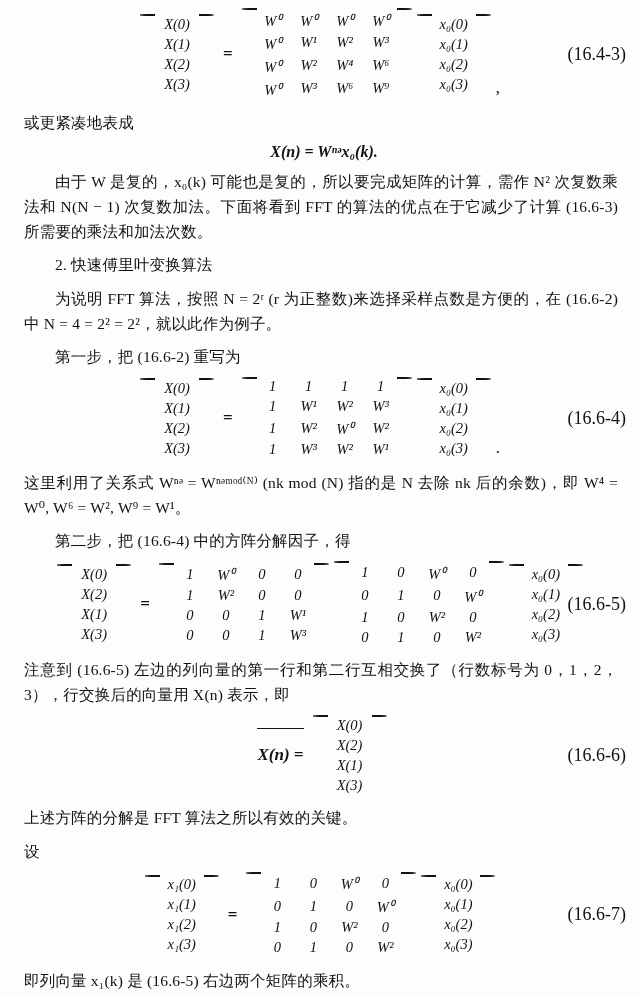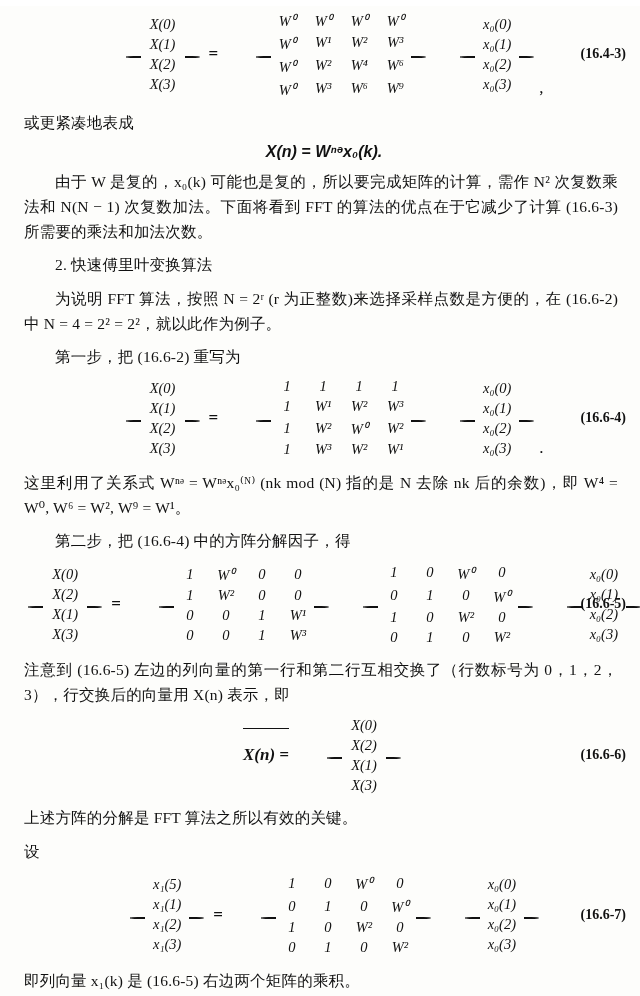--- a/index.html
+++ b/index.html
@@ -68,9 +68,8 @@
   
   .matrix {
     display: inline-flex;
-    align-items: center;
+    align-items: flex-start;
     position: relative;
-    margin-left: 29px;
   }
   .paren {
     width: 9px;

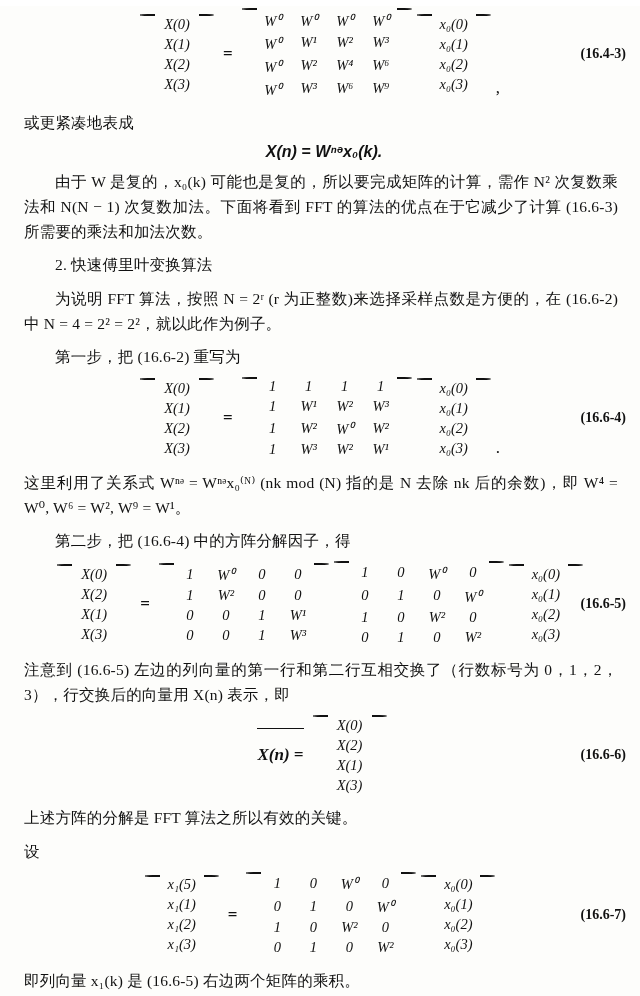--- a/index.html
+++ b/index.html
@@ -44,9 +44,9 @@
   .eqrow .tag {
     position: absolute;
     right: 14px;
-    font-size: 14px;
+    font-size: 18px;
     font-family: "Liberation Serif", serif;
-    font-weight: 700;
+    font-weight: 400;
     white-space: nowrap;
   }
   .matgroup {

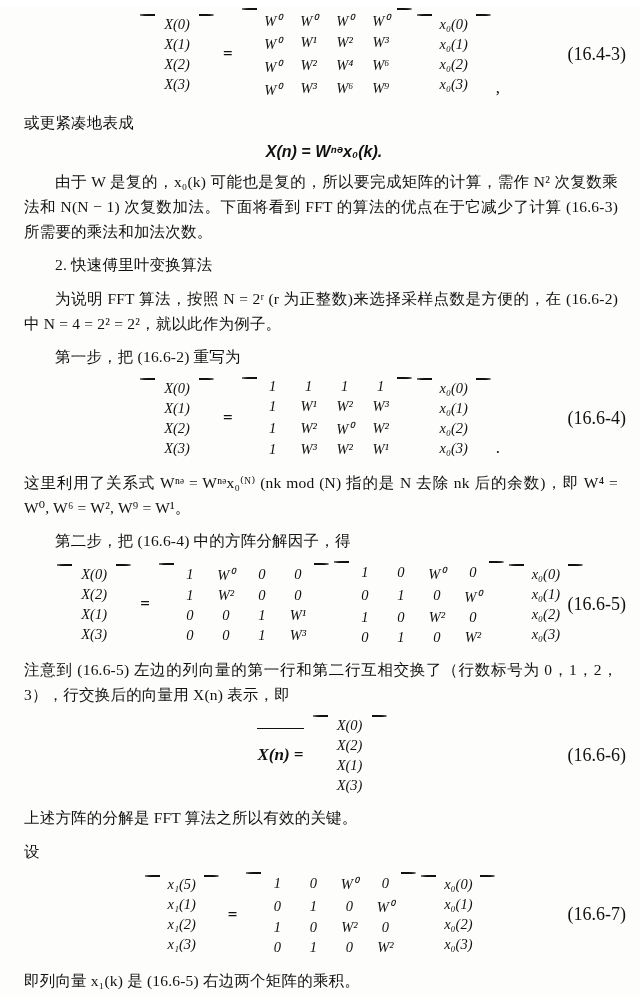--- a/index.html
+++ b/index.html
@@ -122,7 +122,7 @@
     font-style: italic;
     font-weight: 700;
     margin: 8px 0 8px 8px;
-    font-family: Liberation Sans, sans-serif;
+    font-family: Liberation Serif, serif;
   }
   .disp-left {
     margin: 7px 0 7px 9px;

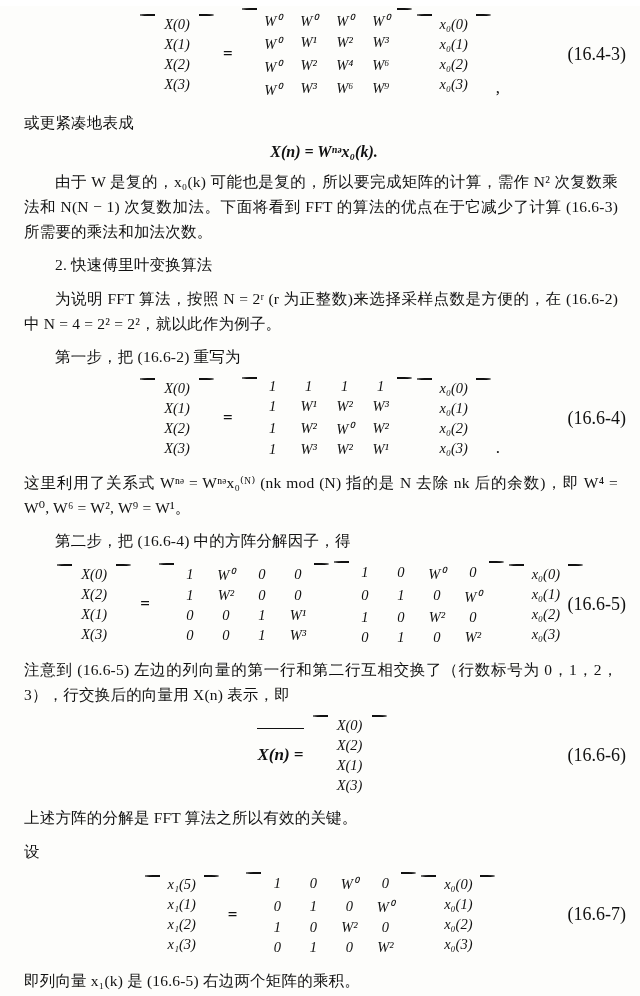--- a/index.html
+++ b/index.html
@@ -308,7 +308,7 @@
     <span class="tag">(16.6-4)</span>
   </div>
 
-  <p class="body-text para">这里利用了关系式 Wⁿᵊ = Wⁿᵊx₀⁽ᴺ⁾ (nk mod (N) 指的是 N 去除 nk 后的余数)，即 W⁴ = W⁰, W⁶ = W², W⁹ = W¹。</p>
+  <p class="body-text para">这里利用了关系式 Wⁿᵊ = Wⁿᵊᵐᵒᵈ⁽ᴺ⁾ (nk mod (N) 指的是 N 去除 nk 后的余数)，即 W⁴ = W⁰, W⁶ = W², W⁹ = W¹。</p>
 
   <p class="body-text para indent2">第二步，把 (16.6-4) 中的方阵分解因子，得</p>
 

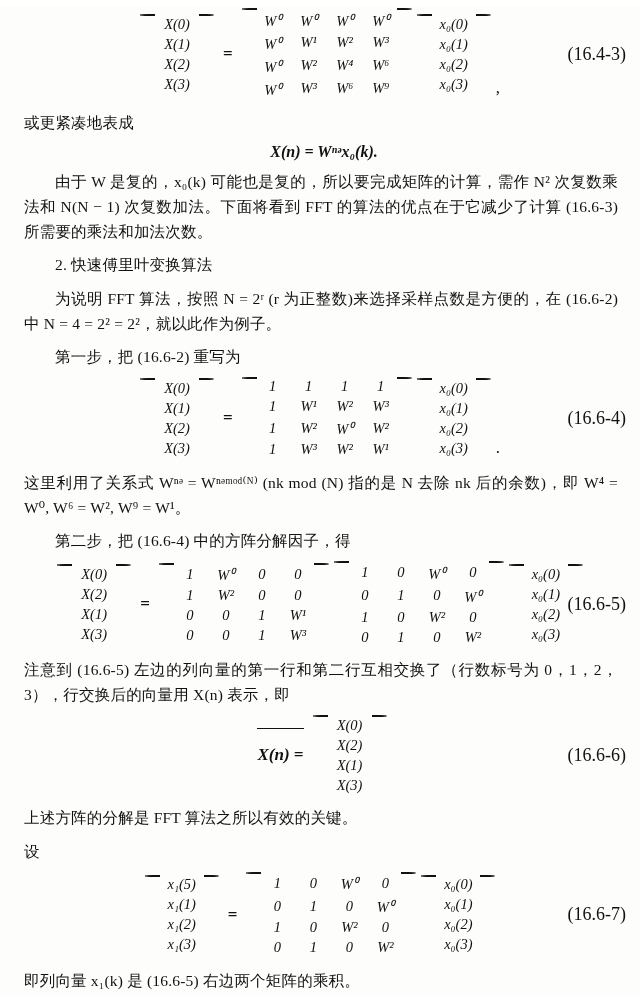--- a/index.html
+++ b/index.html
@@ -453,7 +453,7 @@
         <div class="paren left"></div>
         <div class="mat-cells" id="e5-lhs">
             <div class="mrow">
-              <div class="mcell wide">x₁(5)</div>
+              <div class="mcell wide">x₁(0)</div>
             </div>
             <div class="mrow">
               <div class="mcell wide">x₁(1)</div>

